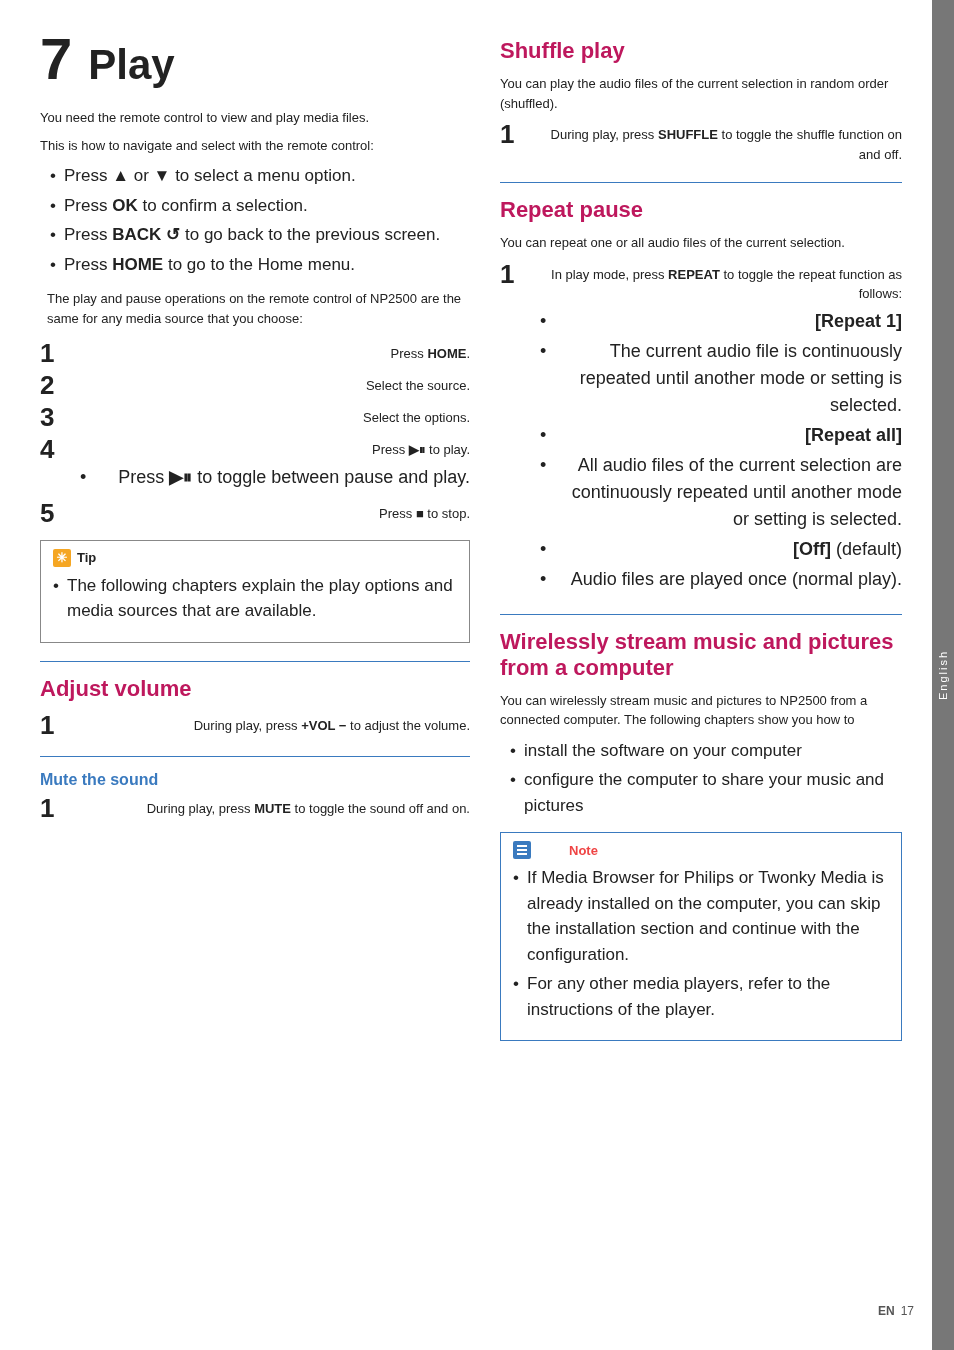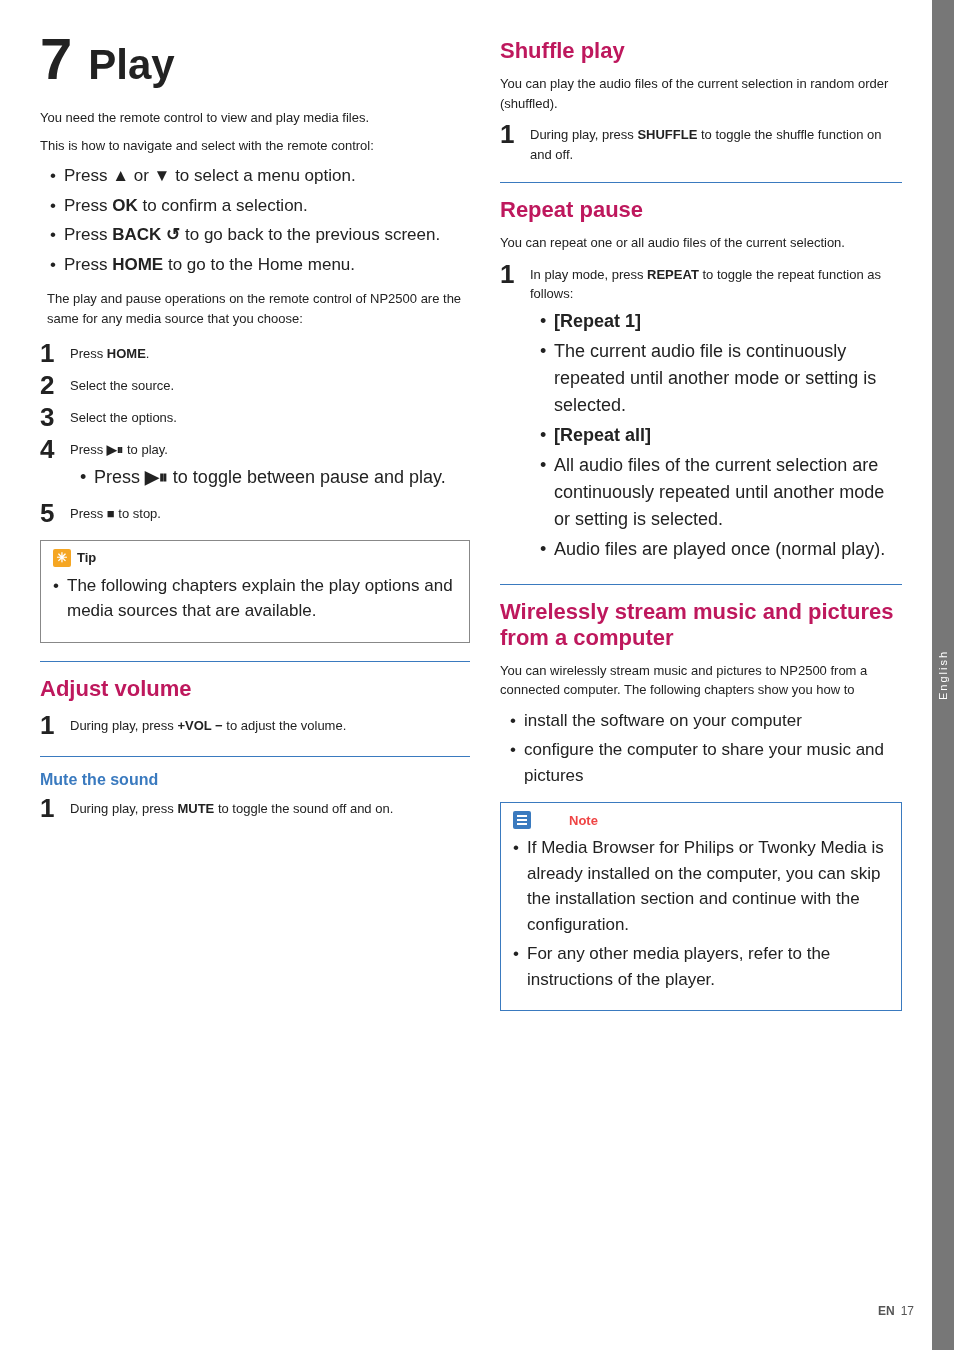--- a/index.html
+++ b/index.html
@@ -136,6 +136,7 @@
       line-height: 1.5;
       padding-top: 4px;
       flex: 1;
+      text-align: right;
     }
 
     

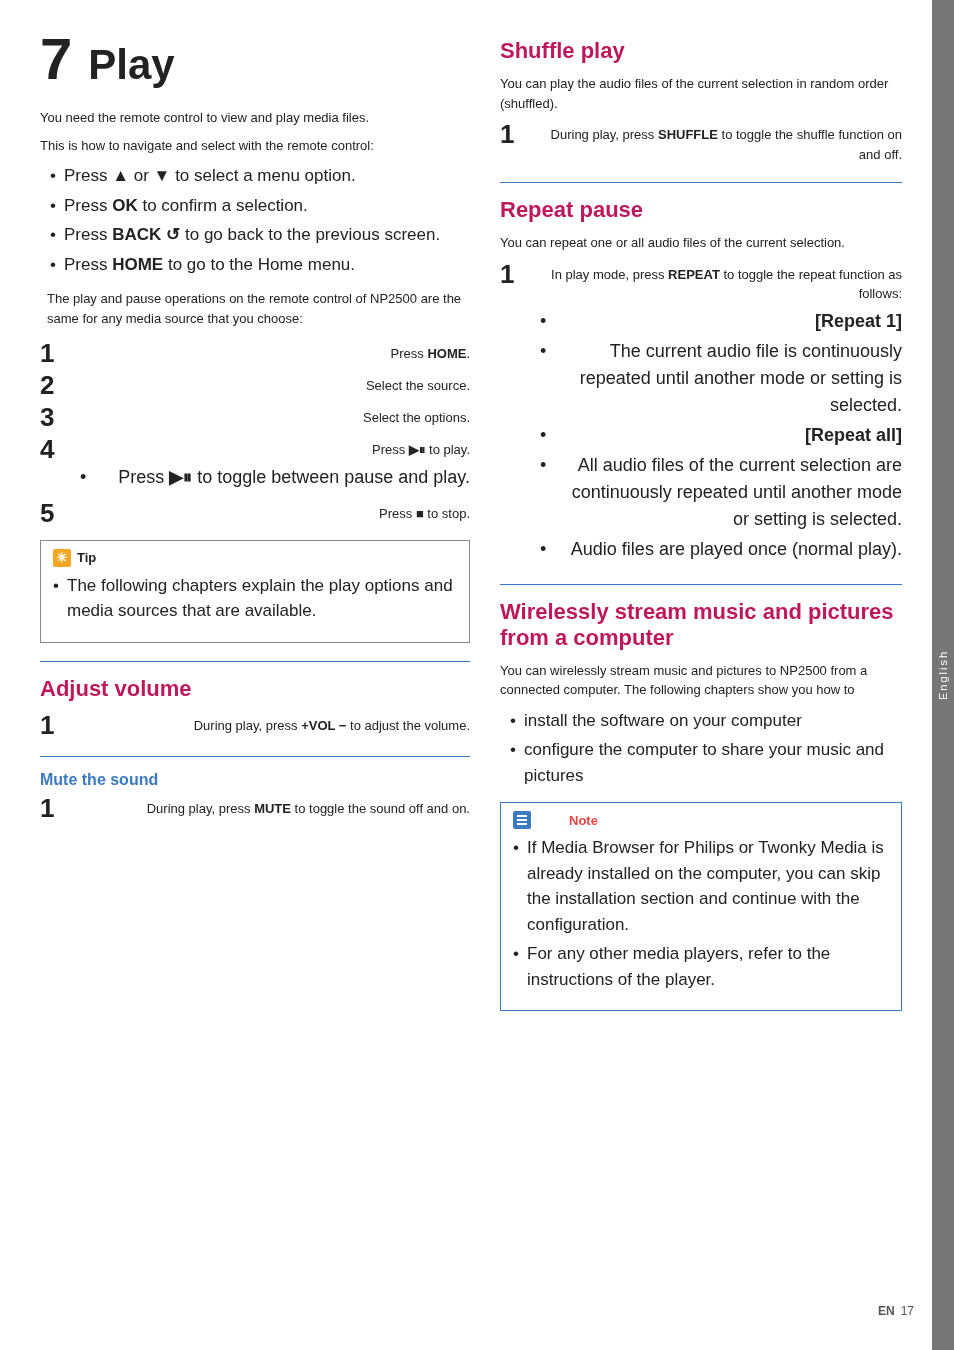--- a/index.html
+++ b/index.html
@@ -390,6 +390,7 @@
             <li>The current audio file is continuously repeated until another mode or setting is selected.</li>
             <li><span class="bold">[Repeat all]</span></li>
             <li>All audio files of the current selection are continuously repeated until another mode or setting is selected.</li>
+            <li><span class="bold">[Off]</span> (default)</li>
             <li>Audio files are played once (normal play).</li>
           </ul>
         </div>

